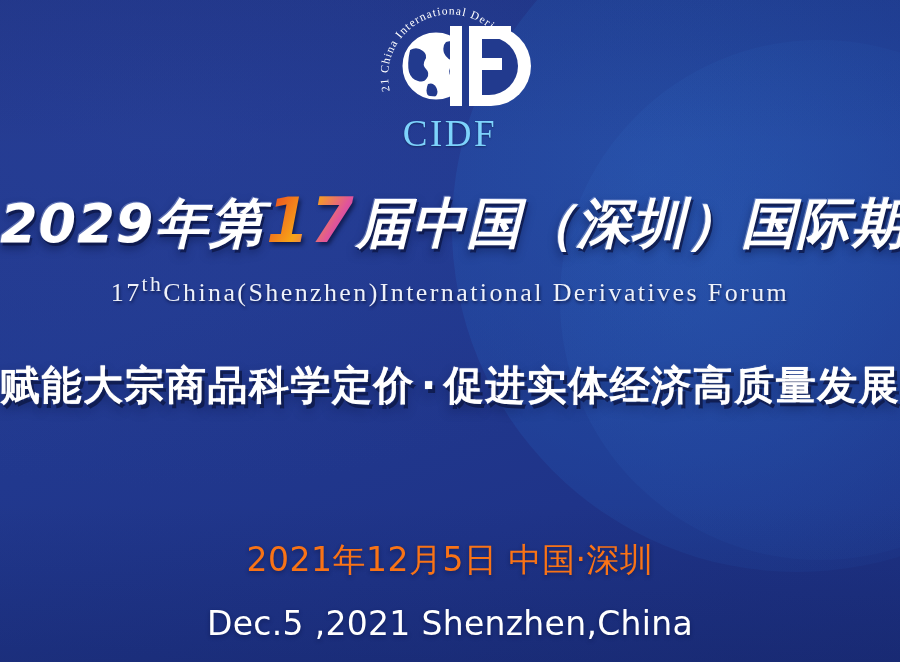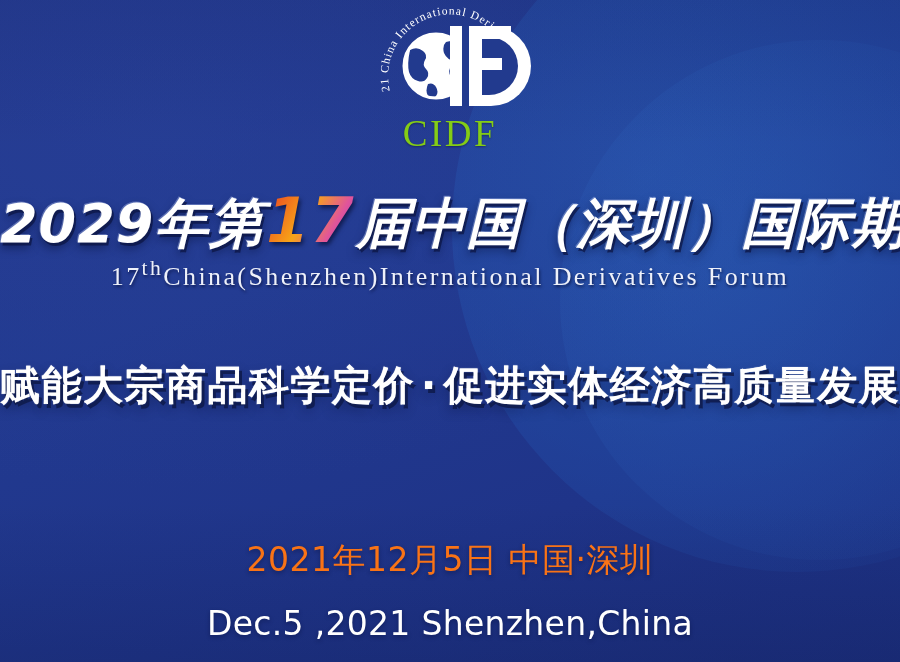--- a/index.html
+++ b/index.html
@@ -71,7 +71,7 @@
     font-family: "Liberation Serif", "DejaVu Serif", serif;
     font-size: 37px;
     letter-spacing: 2.5px;
-    color: #84cc16;
+    color: #7dd3fc;
     line-height: 1;
     text-shadow: 0 1px 2px rgba(0,0,0,0.35);
   }

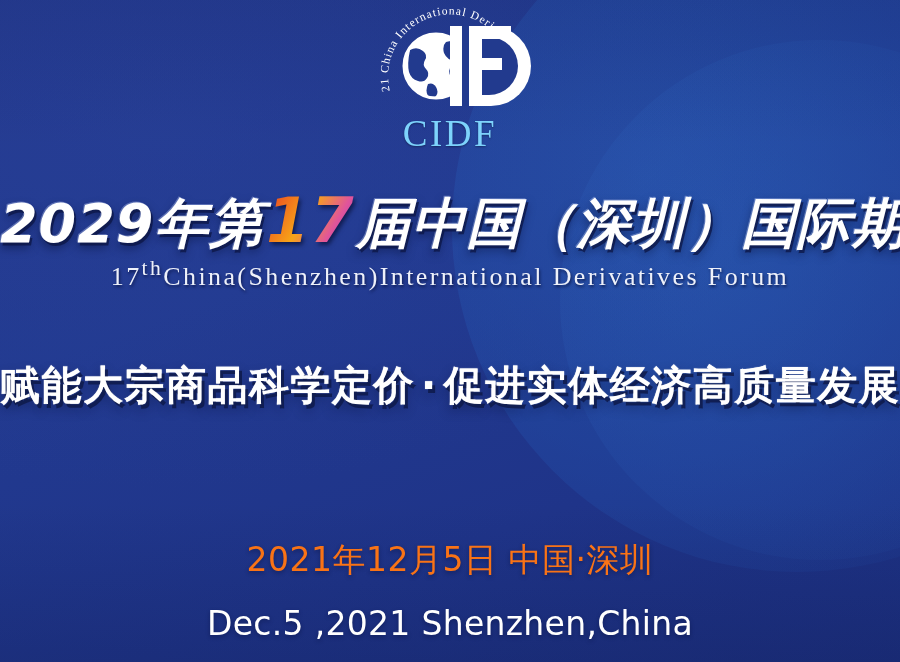--- a/index.html
+++ b/index.html
@@ -111,7 +111,7 @@
   }
   .title-en {
     display: block;
-    margin-top: 1px;
+    margin-top: 17px;
     white-space: nowrap;
     font-family: "Liberation Serif", "DejaVu Serif", serif;
     font-size: 26px;

